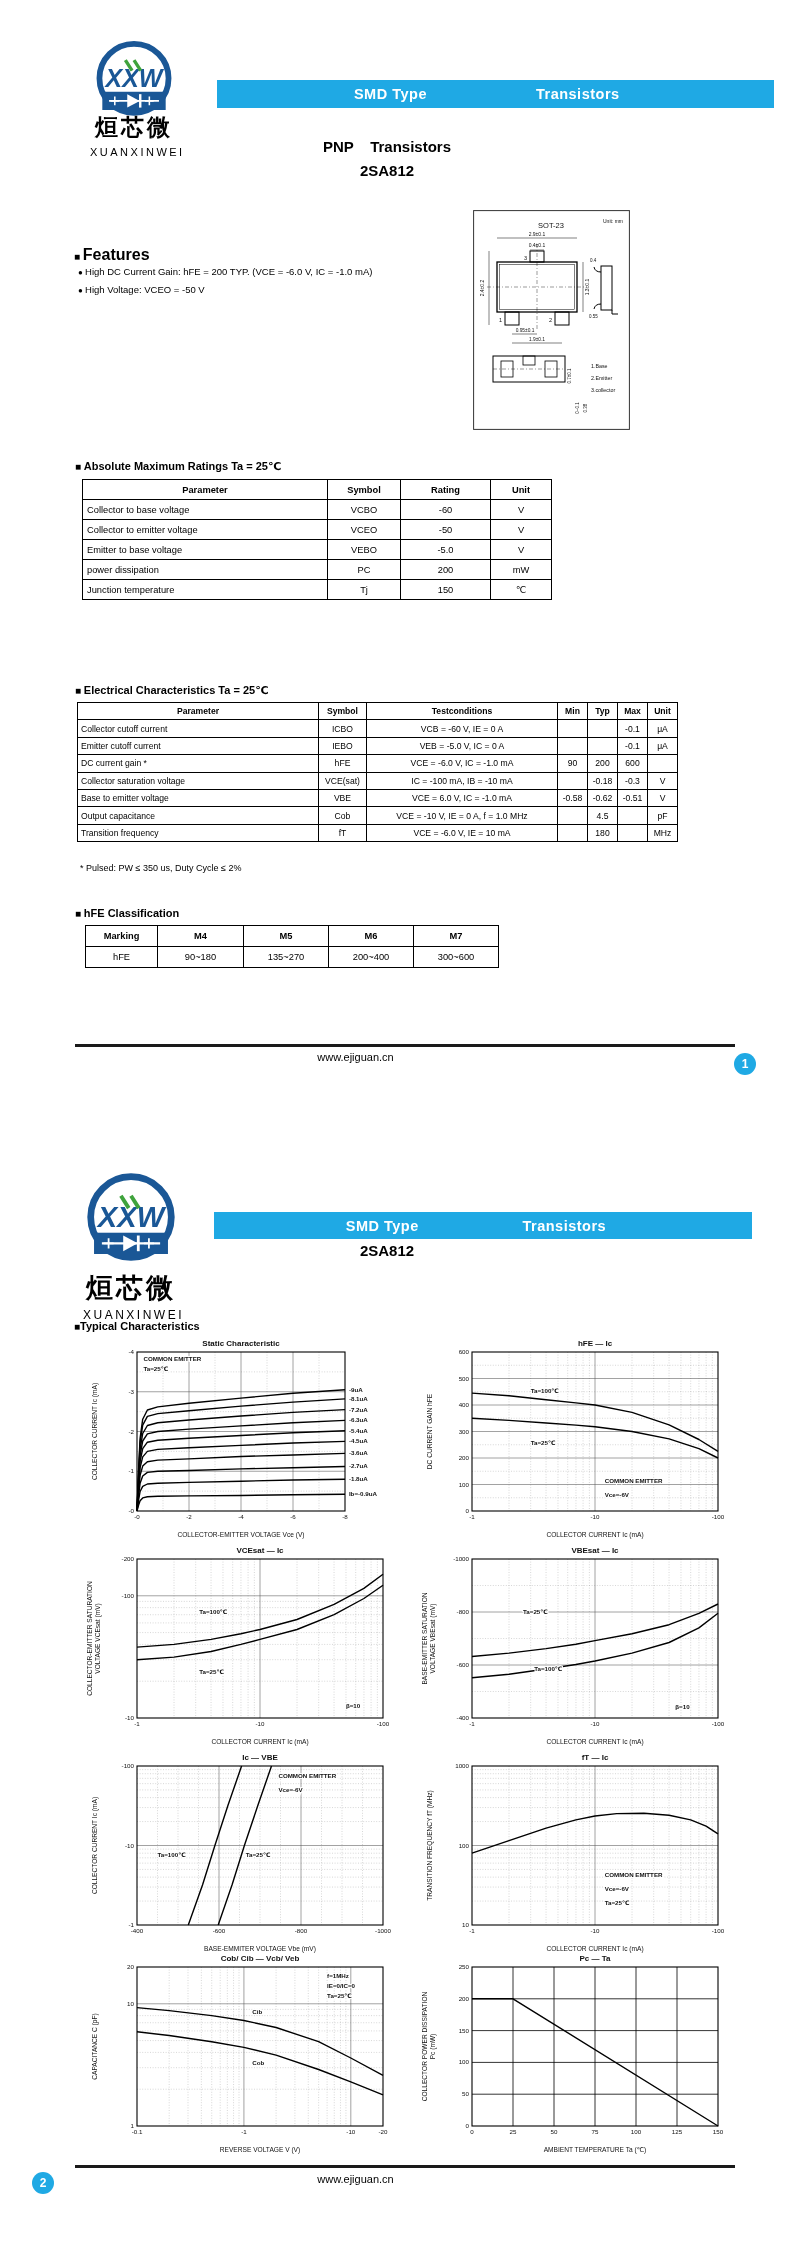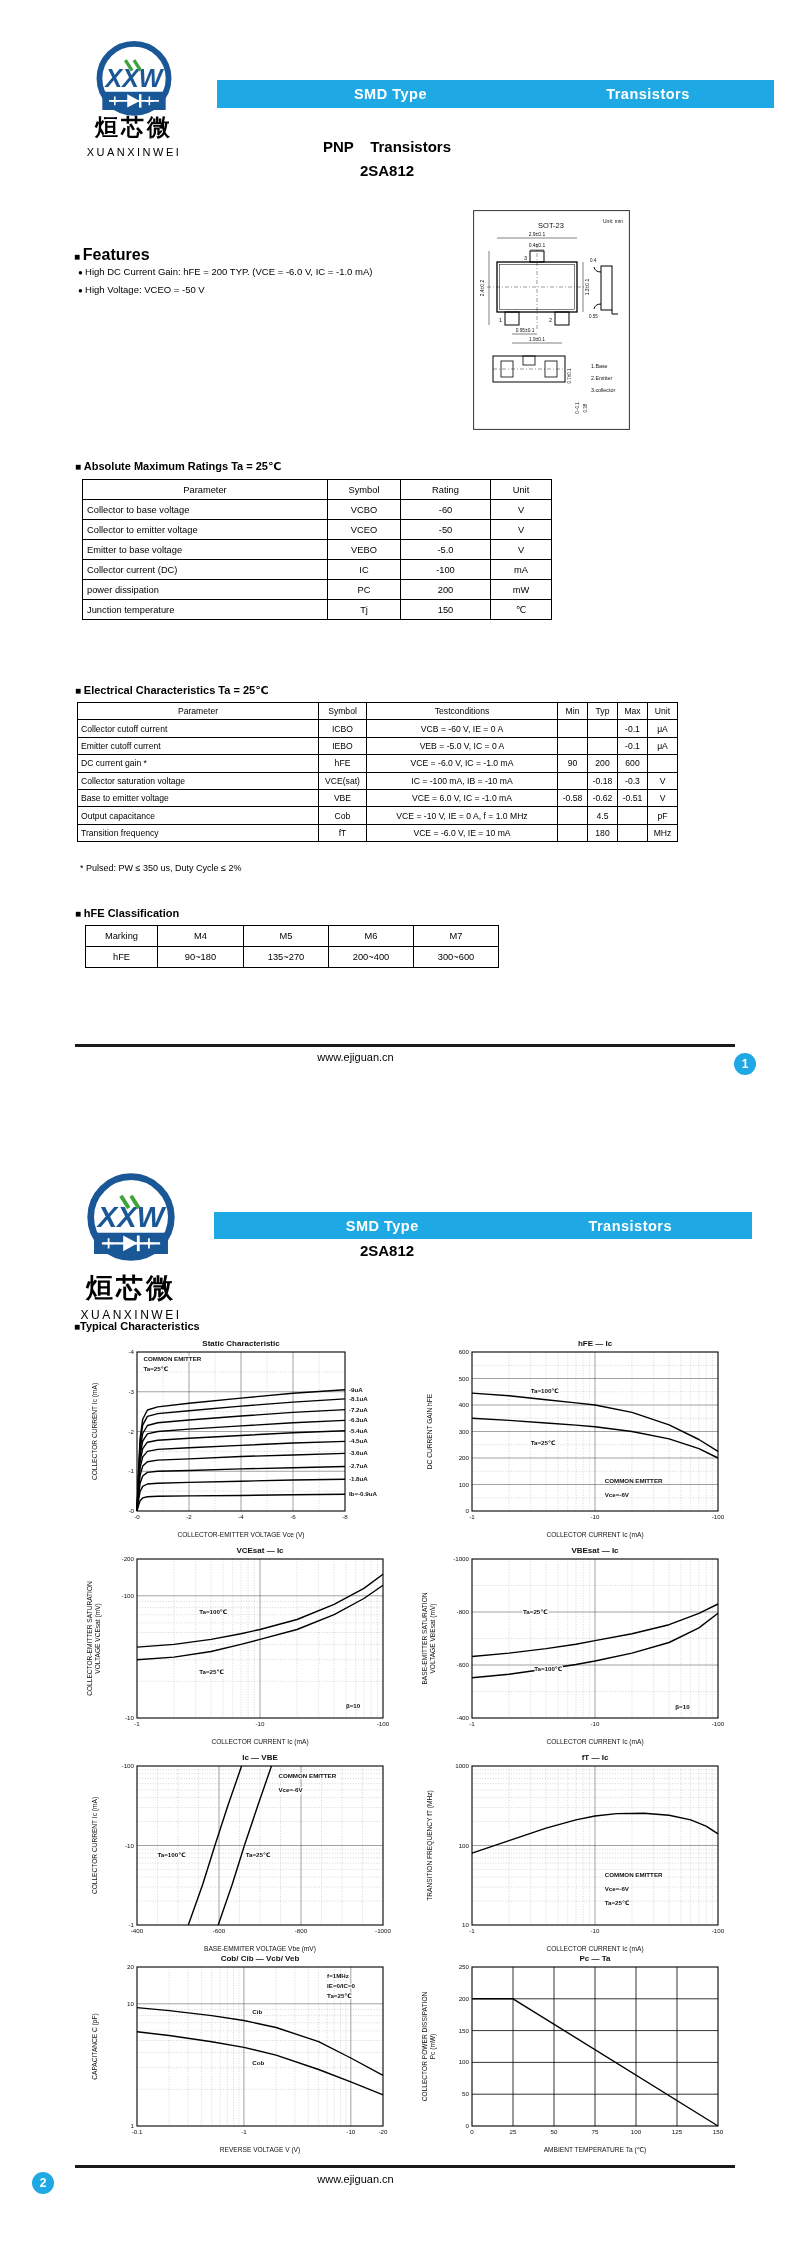--- a/index.html
+++ b/index.html
@@ -11,7 +11,7 @@
   .abs{position:absolute;}
   .bar{position:absolute;background:var(--accent,#1FA9E4);color:#fff;display:flex;align-items:center;font-weight:bold;font-size:14.5px;padding-left:28px;}
   .bar .bl{flex:0 0 55%;text-align:center;letter-spacing:.5px;}
-  .bar .br{flex:1;text-align:center;padding-right:14px;letter-spacing:.5px;}
+  .bar .br{flex:1;text-align:left;padding-right:14px;letter-spacing:.5px;}
   .h-sub,.h-part{position:absolute;text-align:center;font-weight:bold;font-size:15px;white-space:pre;}
   .logo-cn{position:absolute;text-align:center;font-weight:bold;letter-spacing:3px;font-size:23px;white-space:nowrap;}
   .logo-en{position:absolute;text-align:center;letter-spacing:2.5px;font-size:11px;white-space:nowrap;}

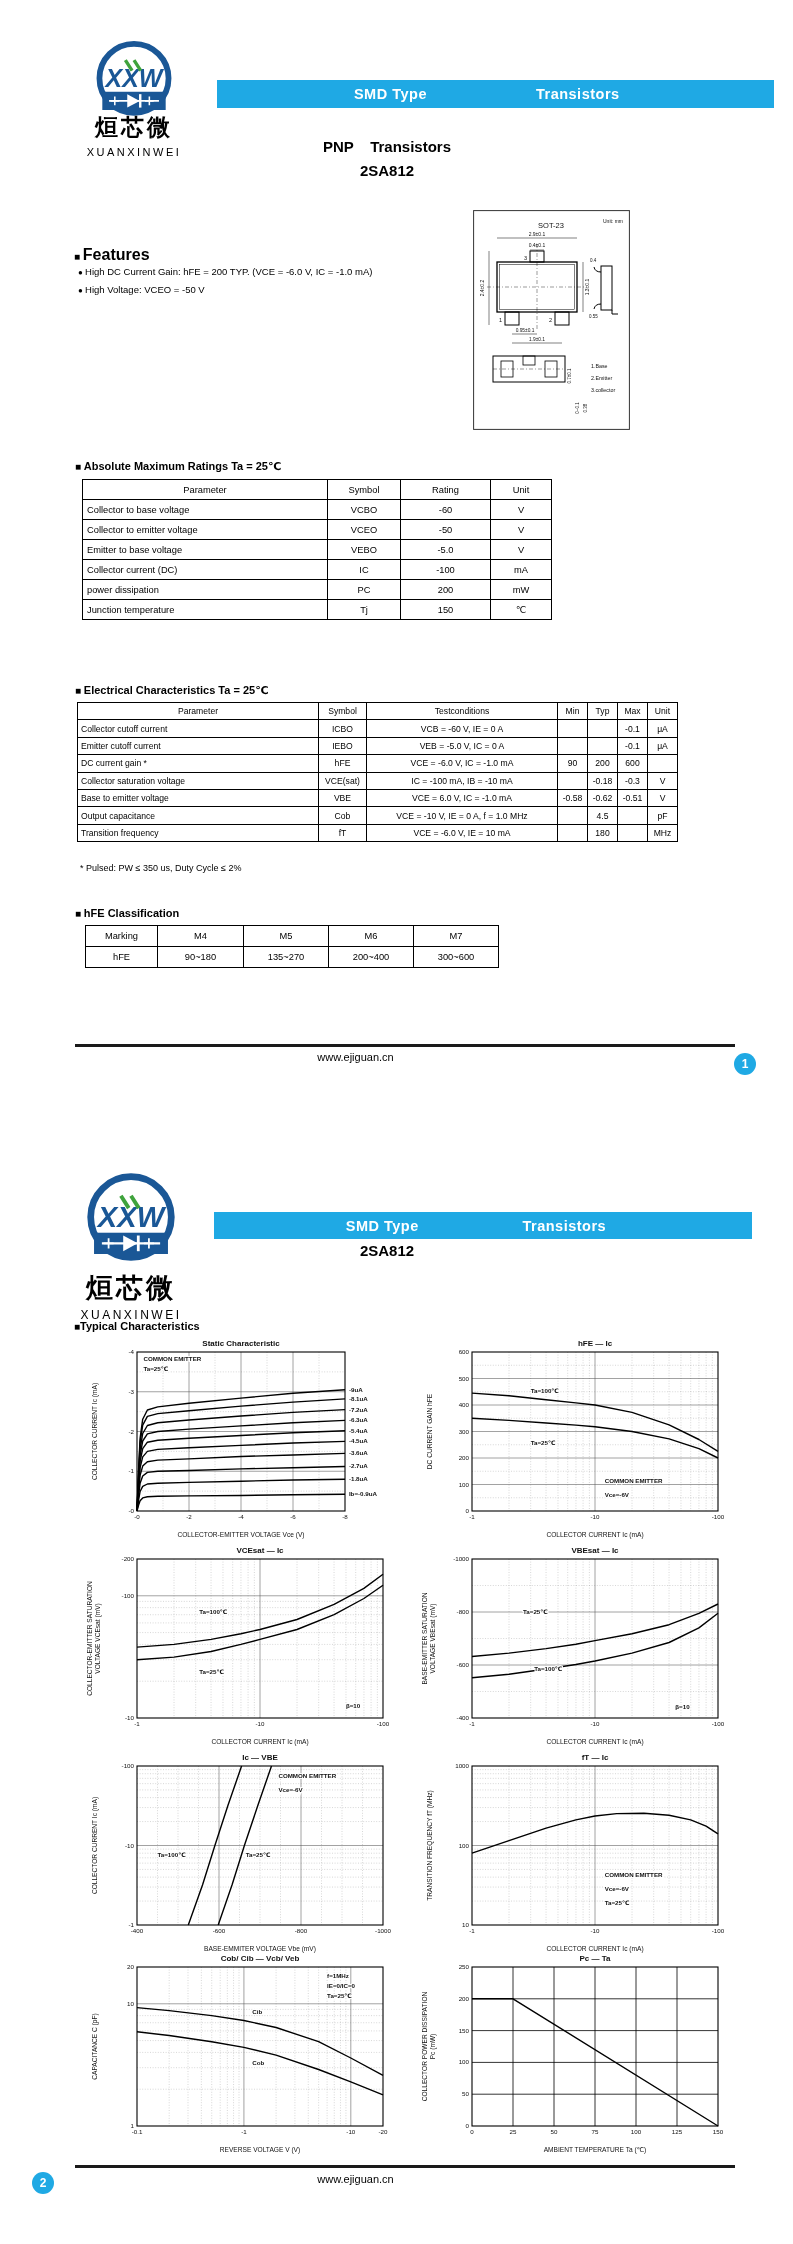--- a/index.html
+++ b/index.html
@@ -14,7 +14,7 @@
   .bar .br{flex:1;text-align:left;padding-right:14px;letter-spacing:.5px;}
   .h-sub,.h-part{position:absolute;text-align:center;font-weight:bold;font-size:15px;white-space:pre;}
   .logo-cn{position:absolute;text-align:center;font-weight:bold;letter-spacing:3px;font-size:23px;white-space:nowrap;}
-  .logo-en{position:absolute;text-align:center;letter-spacing:2.5px;font-size:11px;white-space:nowrap;}
+  .logo-en{position:absolute;text-align:left;letter-spacing:2.5px;font-size:11px;white-space:nowrap;margin-left:16px;}
   .sec-title{position:absolute;font-size:11px;font-weight:bold;white-space:nowrap;}
   .sec-title::before{content:"■ ";font-size:10px;}
   .sec-tight::before{content:"■";}

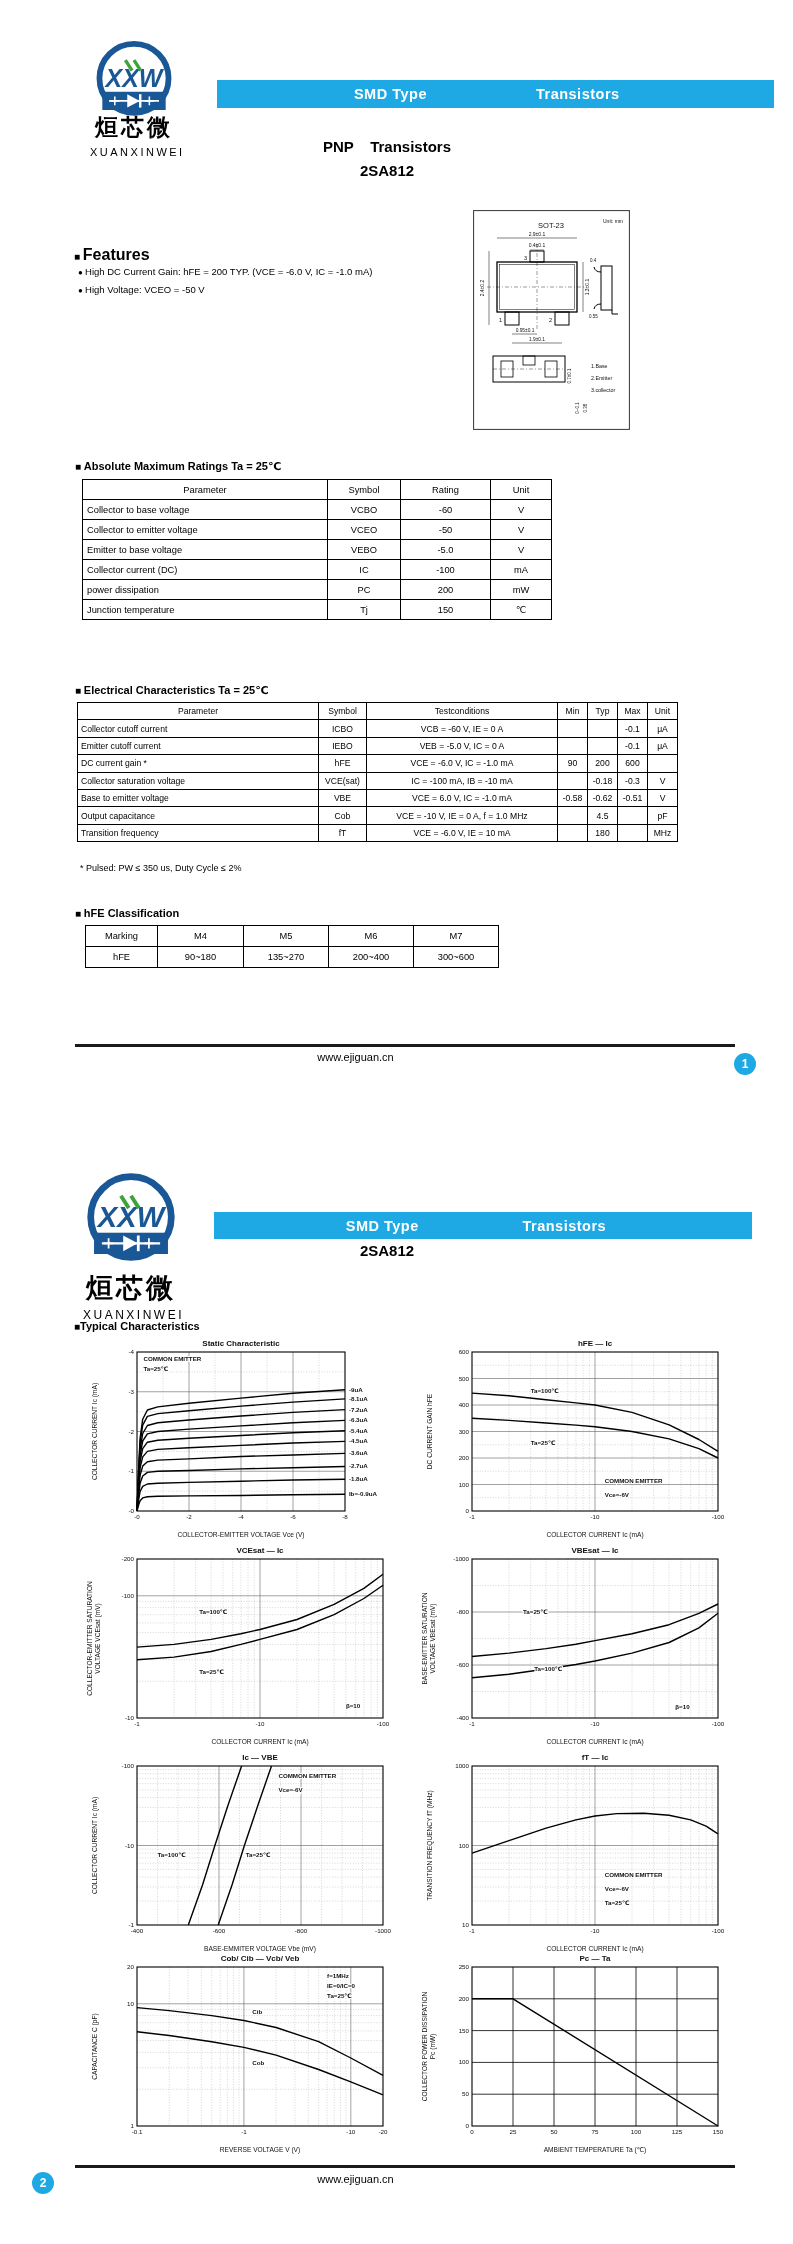--- a/index.html
+++ b/index.html
@@ -23,7 +23,7 @@
   .feat-item::before{content:"● ";font-size:8px;}
   table{position:absolute;border-collapse:collapse;table-layout:fixed;background:#fff;}
   th,td{border:1px solid #000;font-weight:normal;overflow:hidden;white-space:nowrap;text-align:center;padding:0 4px;}
-  th{font-weight:normal;}
+  th{font-weight:bold;}
   td:first-child{text-align:left;}
   .t-amr{font-size:9.3px;}  .t-amr th,.t-amr td{height:19px;}
   .t-elec{font-size:8.6px;} .t-elec th,.t-elec td{height:16.4px;padding:0 3px;}

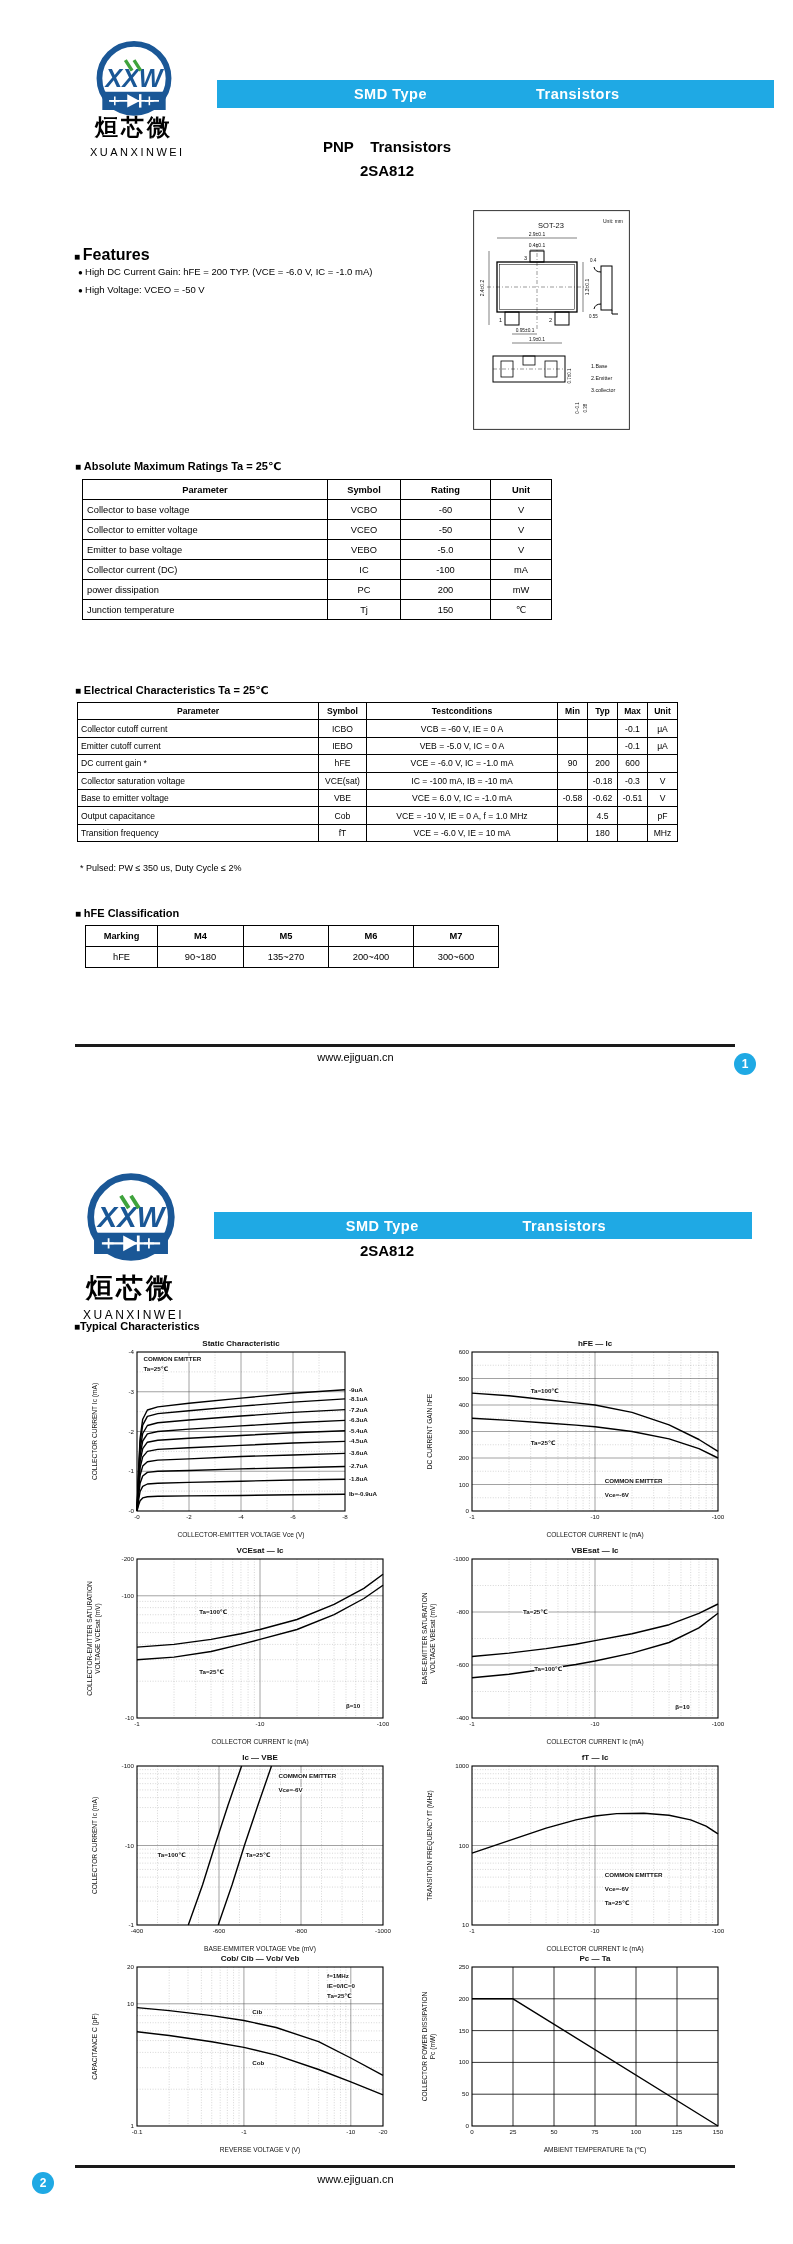--- a/index.html
+++ b/index.html
@@ -145,12 +145,6 @@
             <td>VEBO</td>
             <td>-5.0</td>
             <td>V</td>
-          </tr>
-          <tr>
-            <td>Collector current (DC)</td>
-            <td>IC</td>
-            <td>-100</td>
-            <td>mA</td>
           </tr>
           <tr>
             <td>power dissipation</td>

